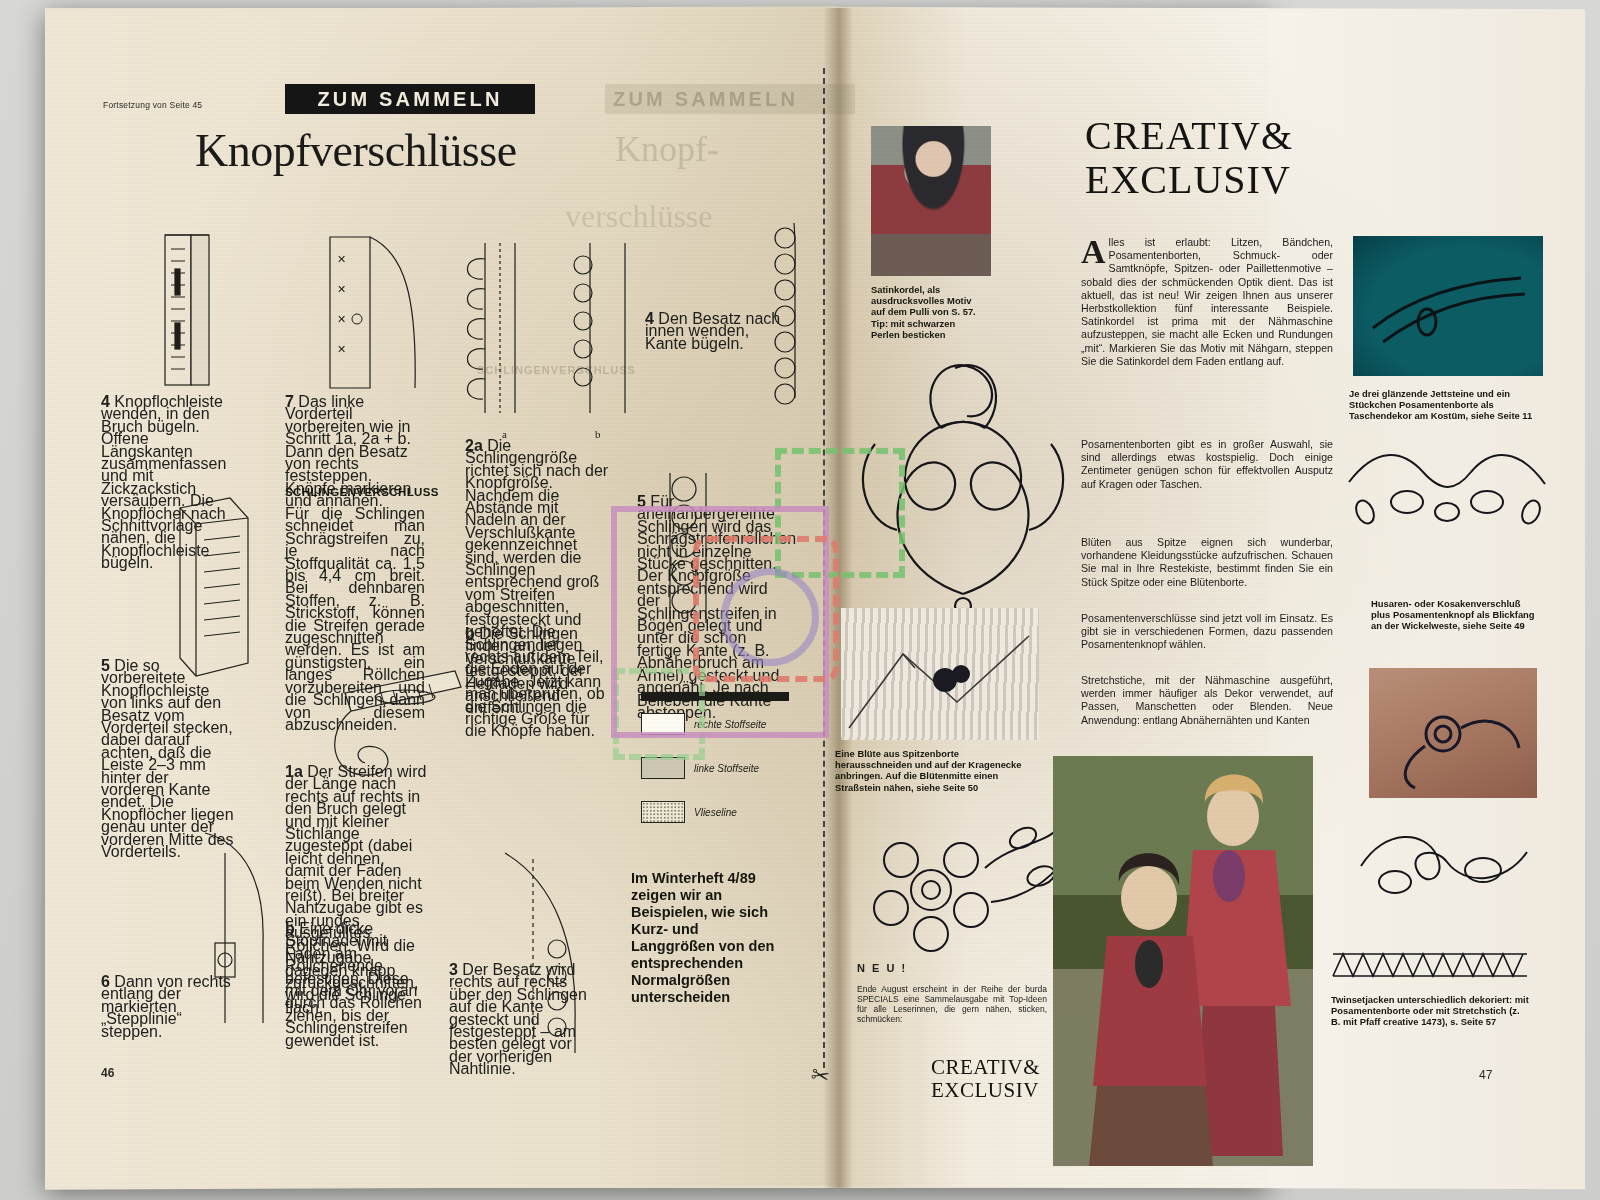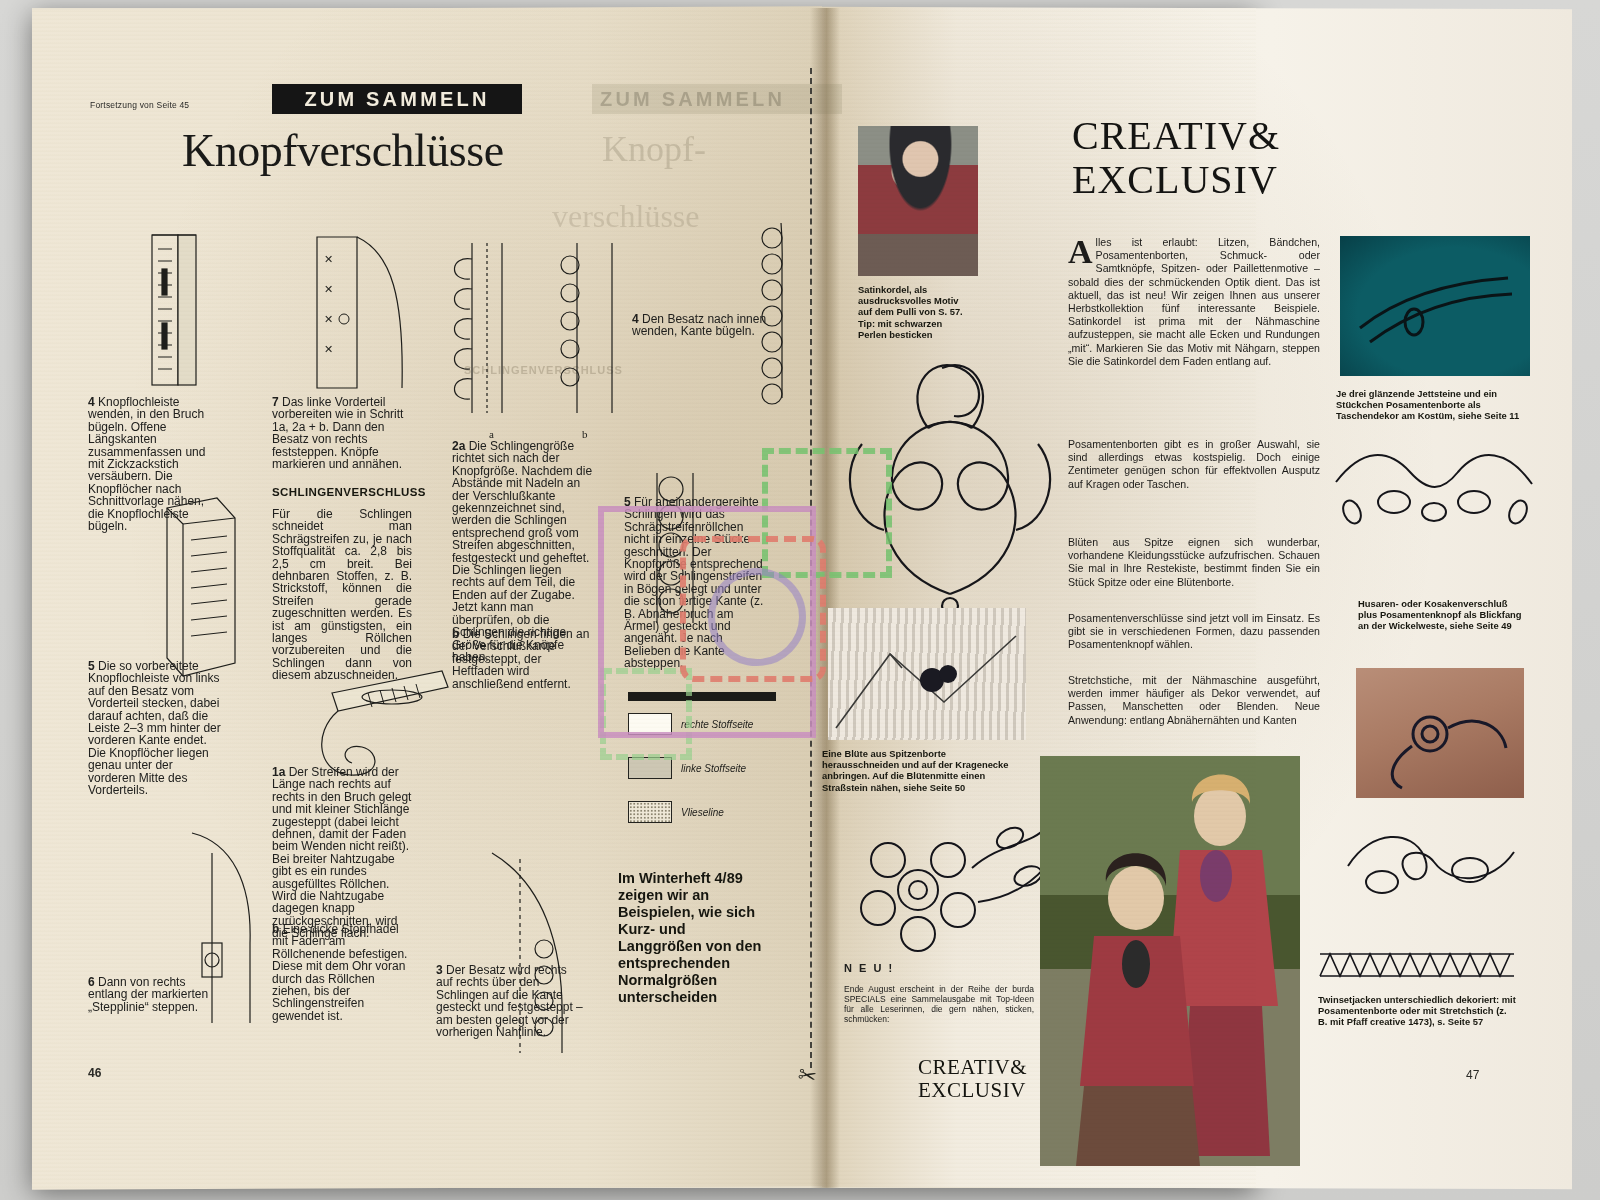--- a/index.html
+++ b/index.html
@@ -14,7 +14,7 @@
   }
   
   .spread{
-    position:absolute;left:32px;top:8px;width:1224px;height:1180px;
+    position:absolute;left:45px;top:8px;width:1224px;height:1180px;
     background:#e9e2d2;
     box-shadow:0 6px 26px rgba(0,0,0,.45);
   }

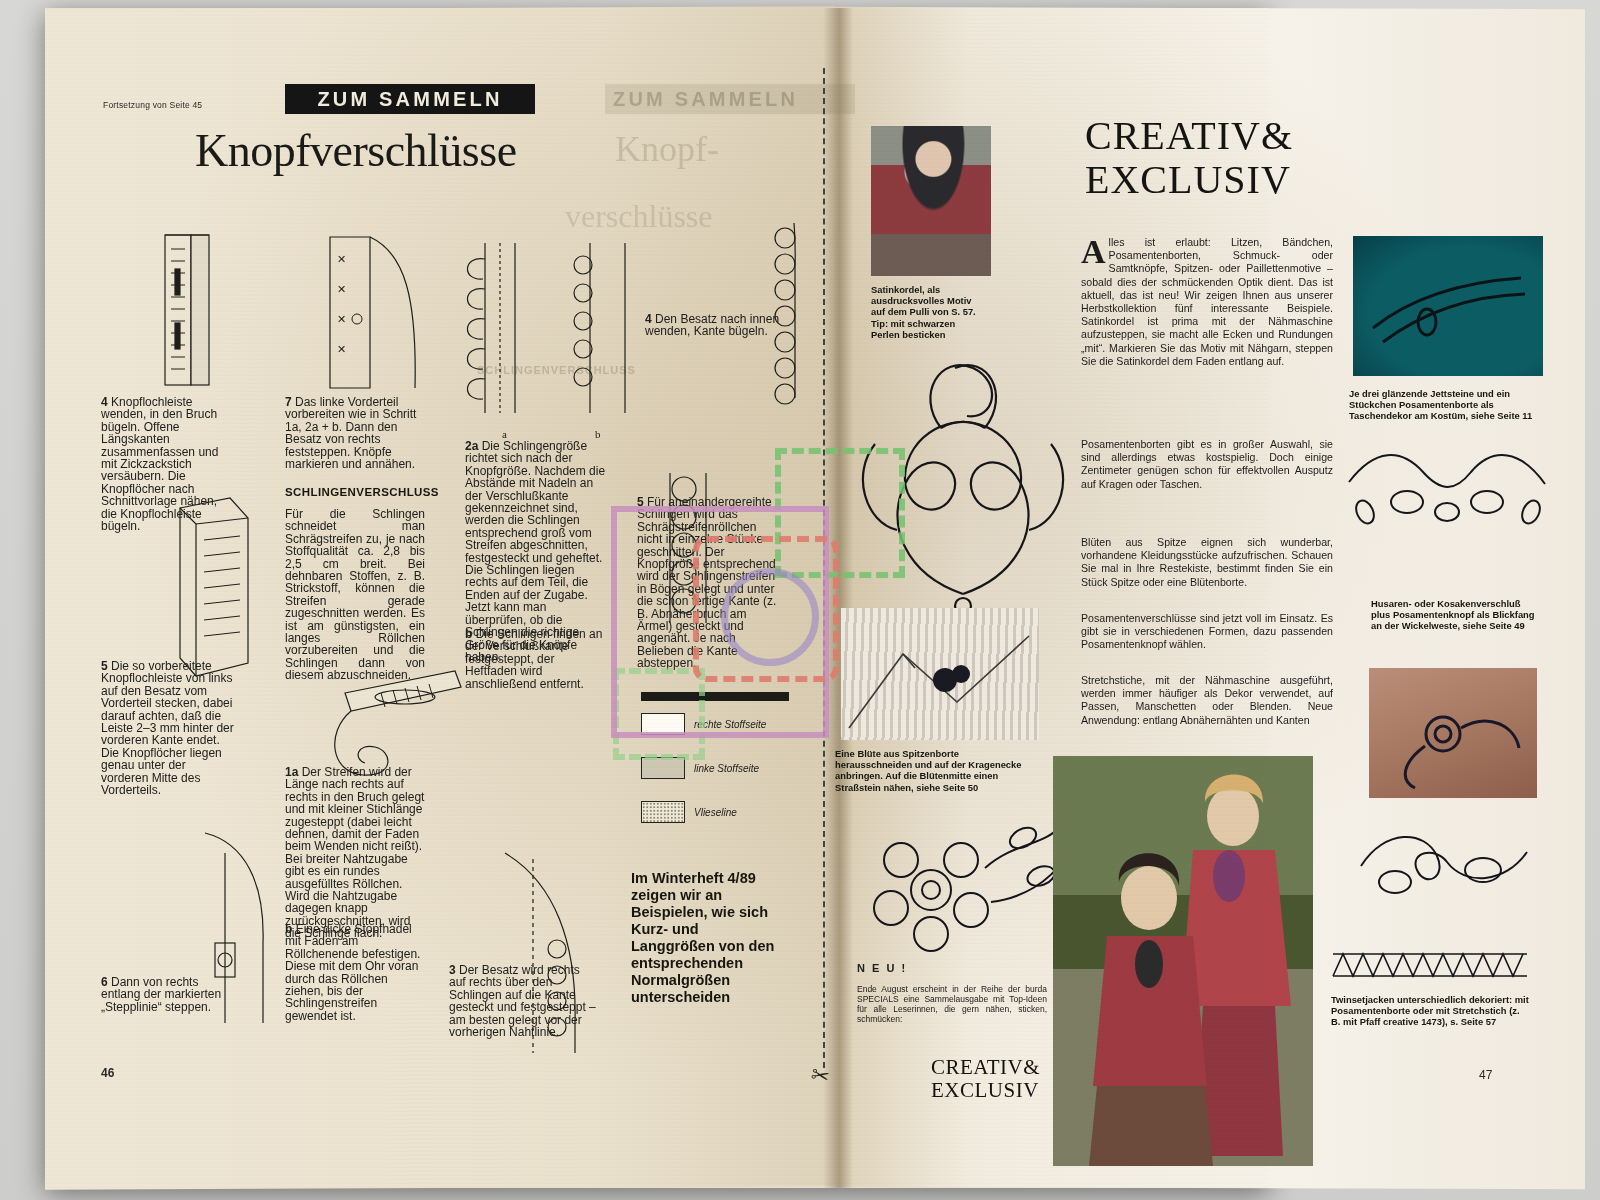--- a/index.html
+++ b/index.html
@@ -46,7 +46,7 @@
   
   .txt{position:absolute;font-family:"Liberation Sans",sans-serif;color:#20201e;}
   .serif{font-family:"Liberation Serif",serif;}
-  .small{font-size:12px;line-height:12.4px;}
+  .small{font-size:16px;line-height:12.4px;}
   .tiny{font-size:8.5px;line-height:10px;}
   .body-col{font-size:10.6px;line-height:13.2px;text-align:justify;color:#1d1c1a;}
   .bold{font-weight:bold;}

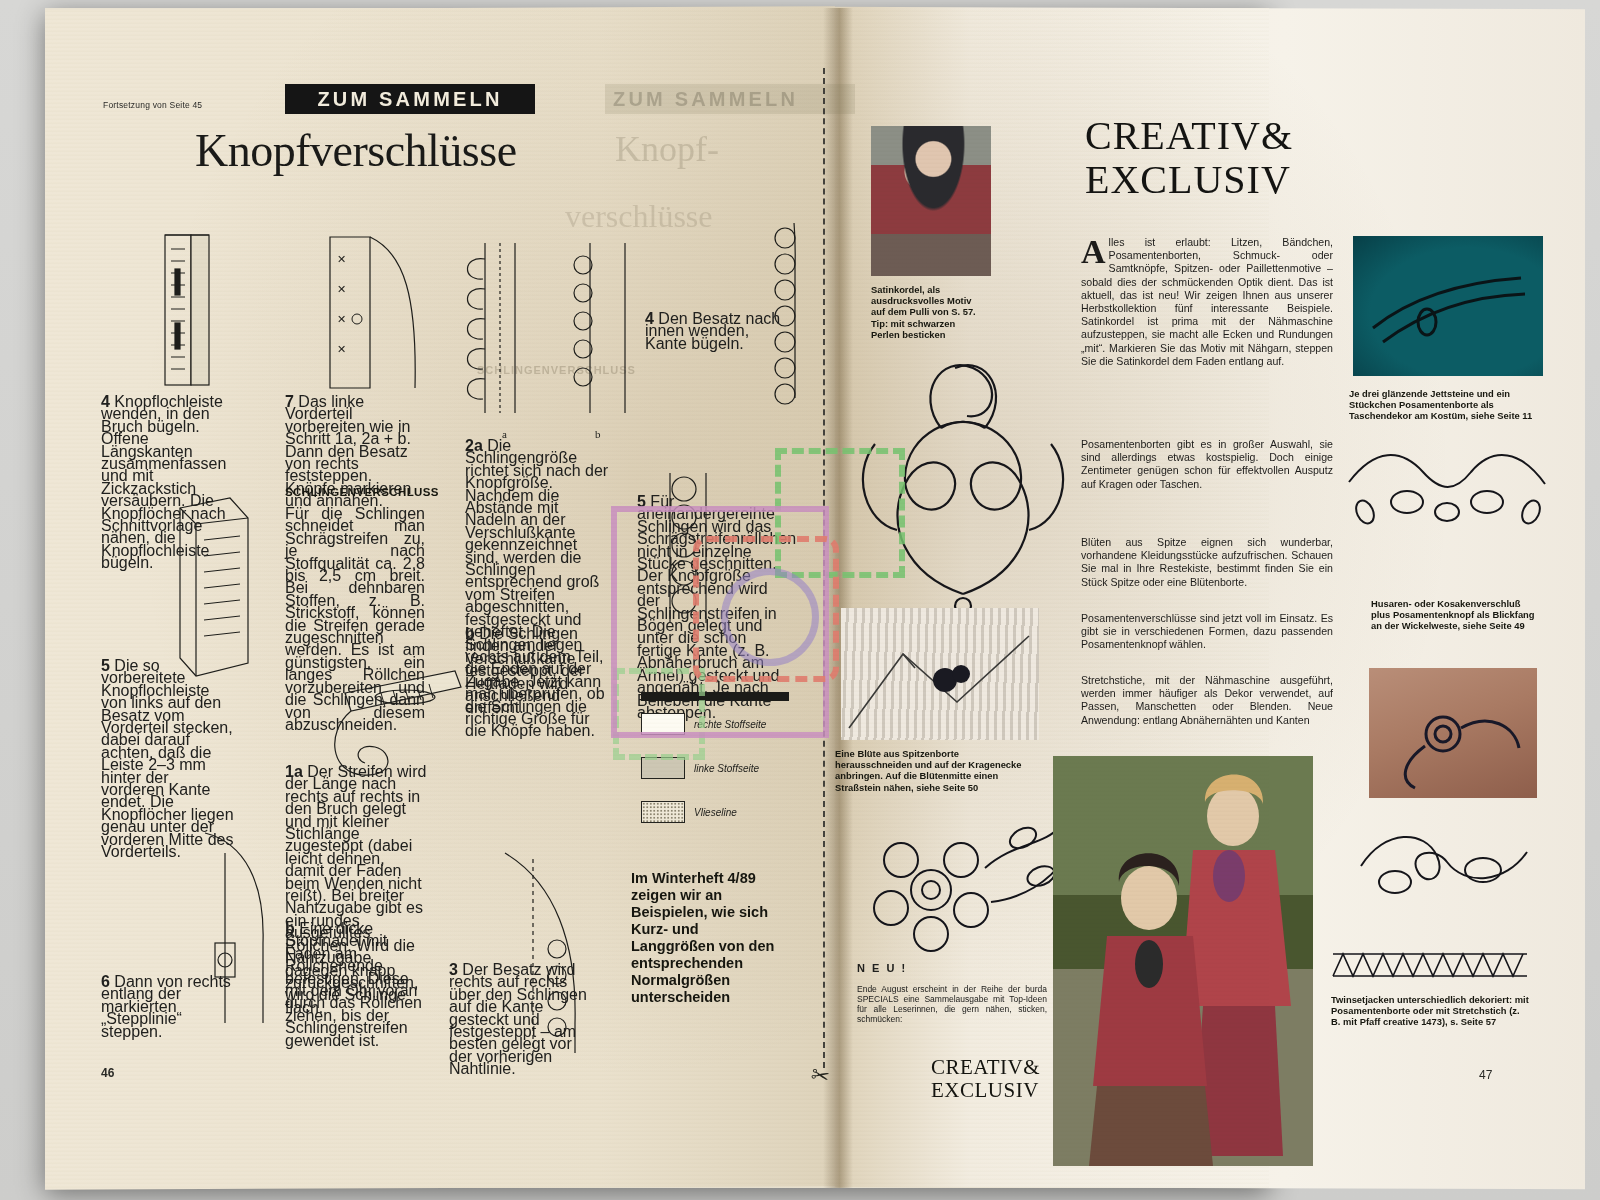--- a/index.html
+++ b/index.html
@@ -322,7 +322,7 @@
     </div>
 
     <div class="txt sub-head" style="left:240px;top:478px;">SCHLINGENVERSCHLUSS</div>
-    <div class="txt small" style="left:240px;top:500px;width:140px;text-align:justify;">Für die Schlingen schneidet man Schrägstreifen zu, je nach Stoffqualität ca. 2,8 bis 2,5 cm breit. Bei dehnbaren Stoffen, z. B. Strickstoff, können die Streifen gerade zugeschnitten werden. Es ist am günstigsten, ein langes Röllchen vorzubereiten und die Schlingen dann von diesem abzuschneiden.</div>
+    <div class="txt small" style="left:240px;top:500px;width:140px;text-align:justify;">Für die Schlingen schneidet man Schrägstreifen zu, je nach Stoffqualität ca. 1,5 bis 4,4 cm breit. Bei dehnbaren Stoffen, z. B. Strickstoff, können die Streifen gerade zugeschnitten werden. Es ist am günstigsten, ein langes Röllchen vorzubereiten und die Schlingen dann von diesem abzuschneiden.</div>
 
     <div class="txt small" style="left:240px;top:758px;width:142px;">
       <span class="bold">1a</span>

